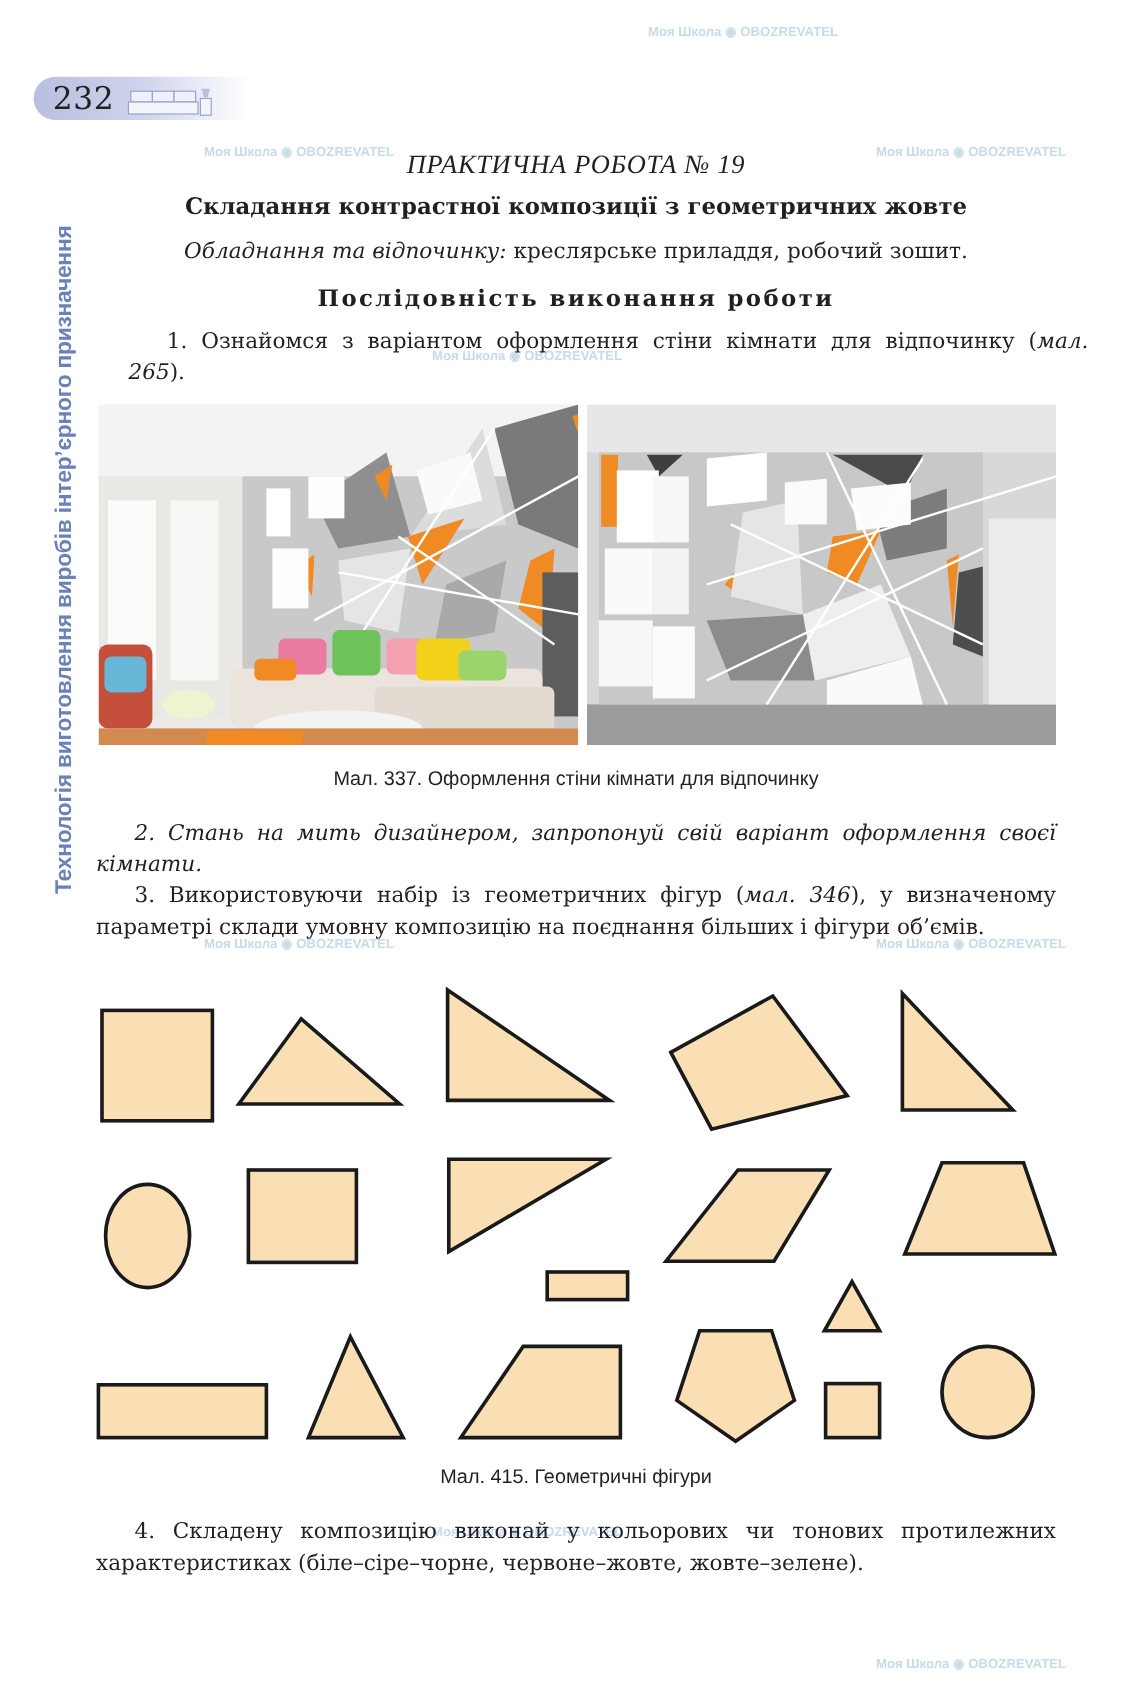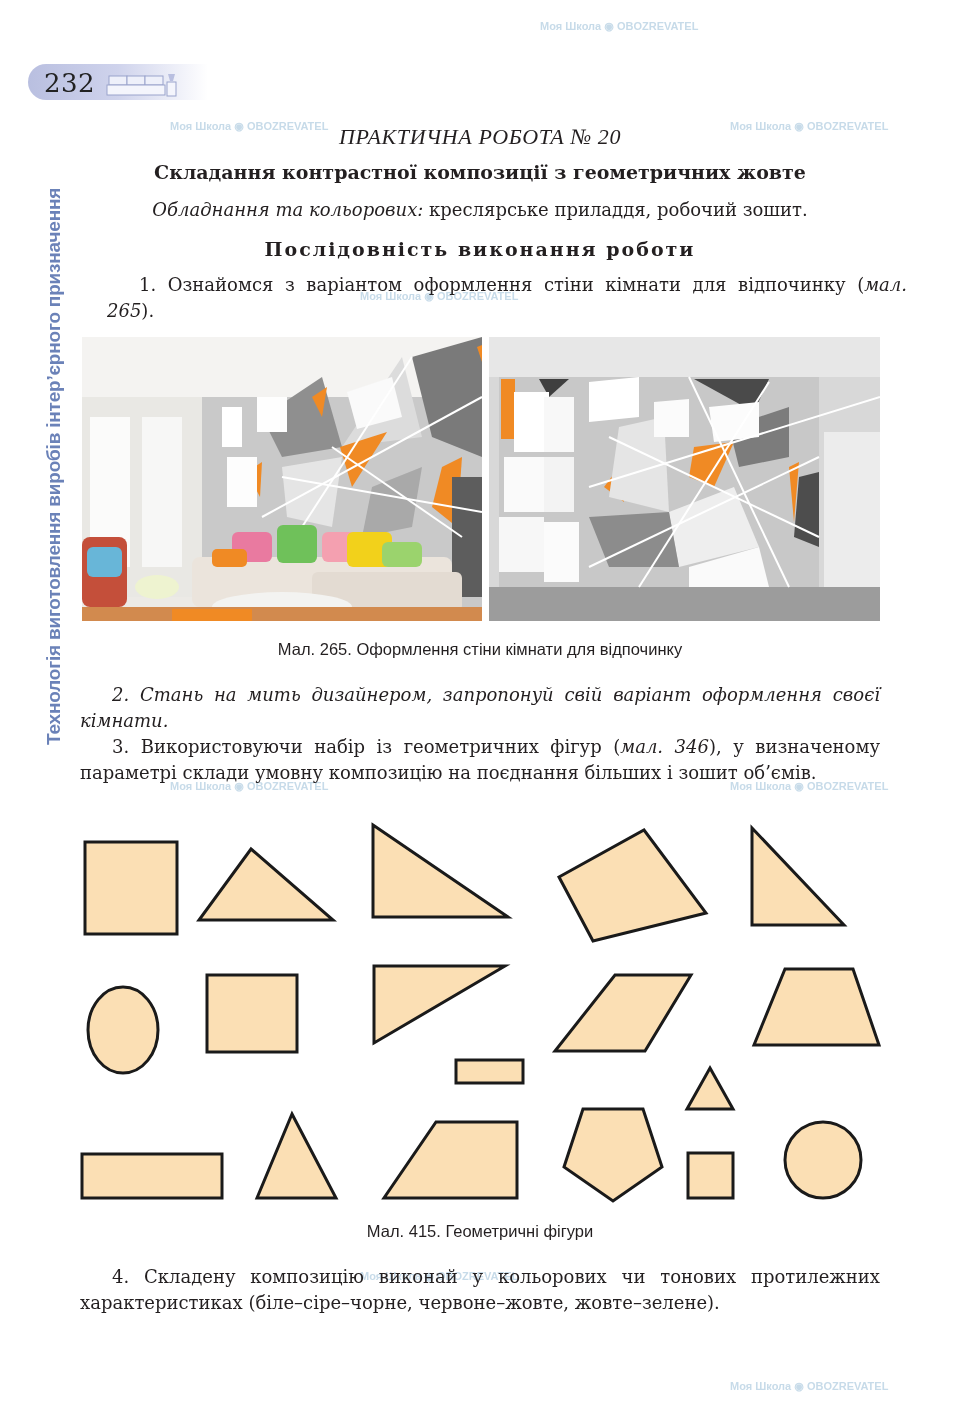--- a/index.html
+++ b/index.html
@@ -60,7 +60,7 @@
 
 <div class="abs side-title">Технологія виготовлення виробів інтер’єрного призначення</div>
 
-<div class="abs t-center h-work">ПРАКТИЧНА РОБОТА № 20</div>
+<div class="abs t-center h-work">ПРАКТИЧНА РОБОТА № 19</div>
 <div class="abs t-center h-title">Складання контрастної композиції з геометричних жовте</div>
 <div class="abs t-center equip"><i>Обладнання та кольорових:</i><span> креслярське приладдя, робочий зошит.</span></div>
 <div class="abs t-center h-seq">Послідовність виконання роботи</div>

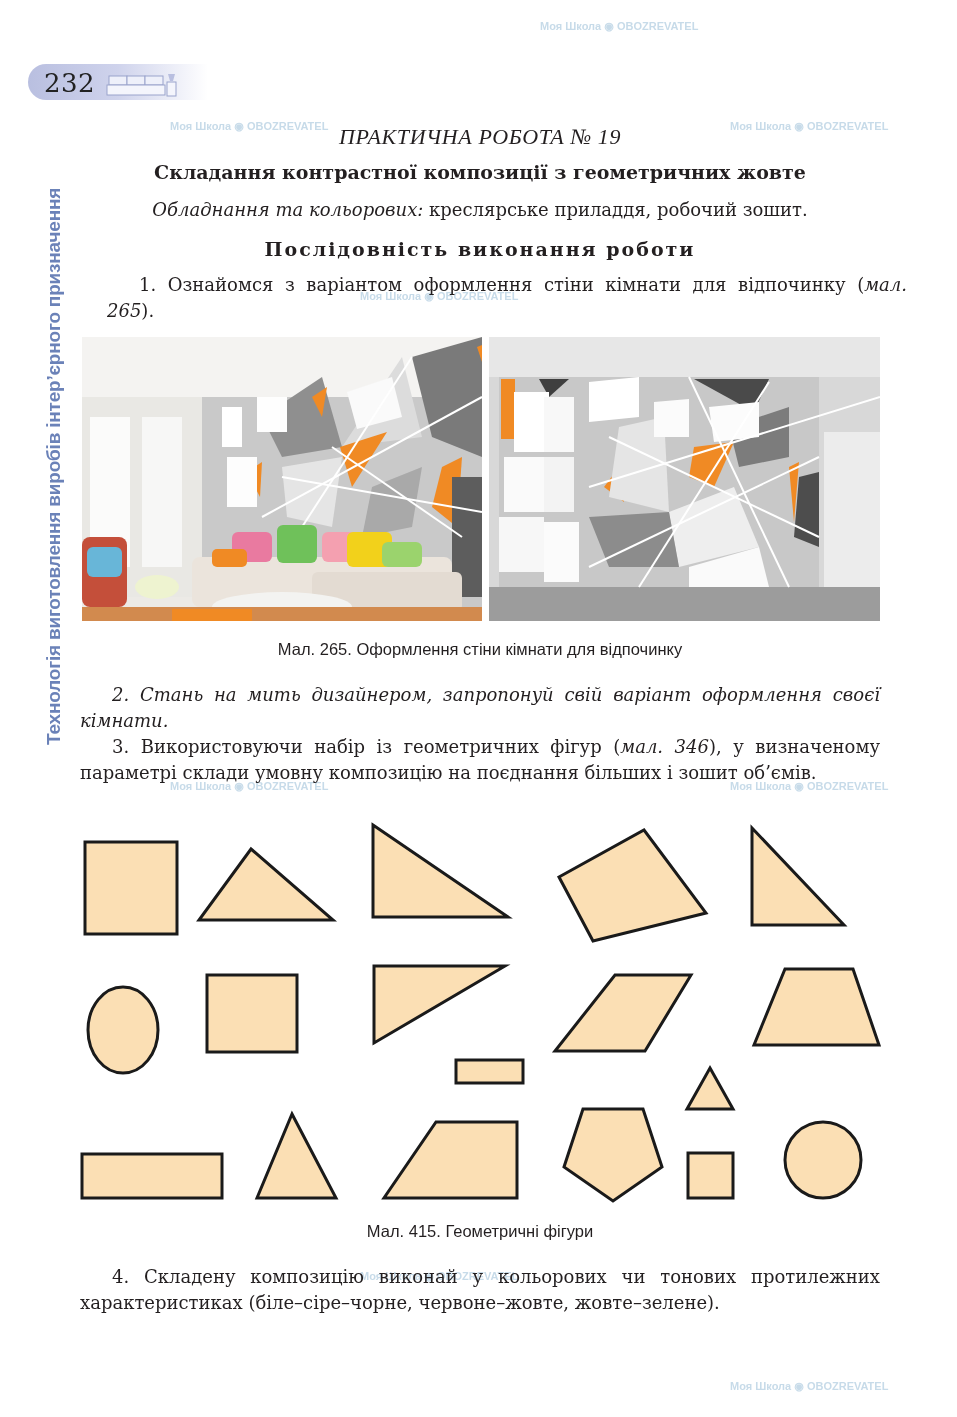--- a/index.html
+++ b/index.html
@@ -62,7 +62,7 @@
 
 <div class="abs t-center h-work">ПРАКТИЧНА РОБОТА № 19</div>
 <div class="abs t-center h-title">Складання контрастної композиції з геометричних жовте</div>
-<div class="abs t-center equip"><i>Обладнання та кольорових:</i><span> креслярське приладдя, робочий зошит.</span></div>
+<div class="abs t-center equip"><i>Обладнання та відпочинку:</i><span> креслярське приладдя, робочий зошит.</span></div>
 <div class="abs t-center h-seq">Послідовність виконання роботи</div>
 
 <div class="abs para" style="top:272px;margin-left:27px;"><span class="ind"></span><span>1.</span><span> Ознайомся з варіантом оформлення стіни кімнати для відпочинку (</span><i>мал. 265</i><span>).</span></div>

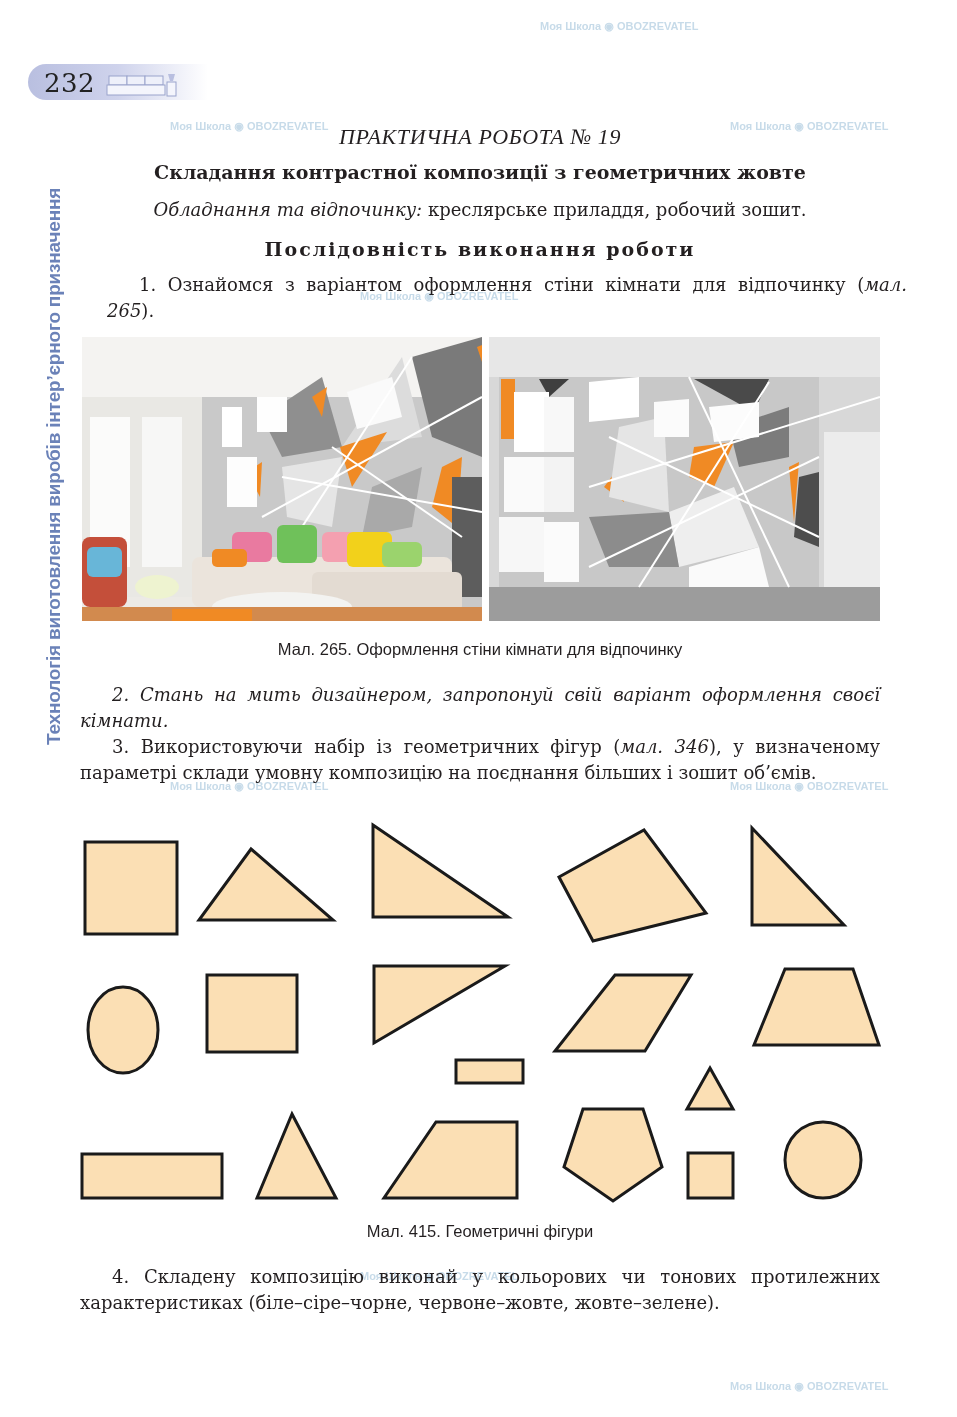--- a/index.html
+++ b/index.html
@@ -153,7 +153,7 @@
   </svg>
 </div>
 
-<div class="abs caption" style="left:80px;width:800px;top:640px;">Мал. 265. Оформлення стіни кімнати для відпочинку</div>
+<div class="abs caption" style="left:80px;width:800px;top:640px;">Мал. 337. Оформлення стіни кімнати для відпочинку</div>
 
 <div class="abs para" style="top:682px;font-style:italic;"><span class="ind"></span><span>2.</span><span> Стань на мить дизайнером, запропонуй свій варіант оформлення своєї кімнати.</span></div>
 <div class="abs para" style="top:734px;"><span class="ind"></span><span>3.</span><span> Використовуючи набір із геометричних фігур (</span><i>мал. 346</i><span>), у визначеному параметрі склади умовну композицію на поєднання більших і зошит об’ємів.</span></div>

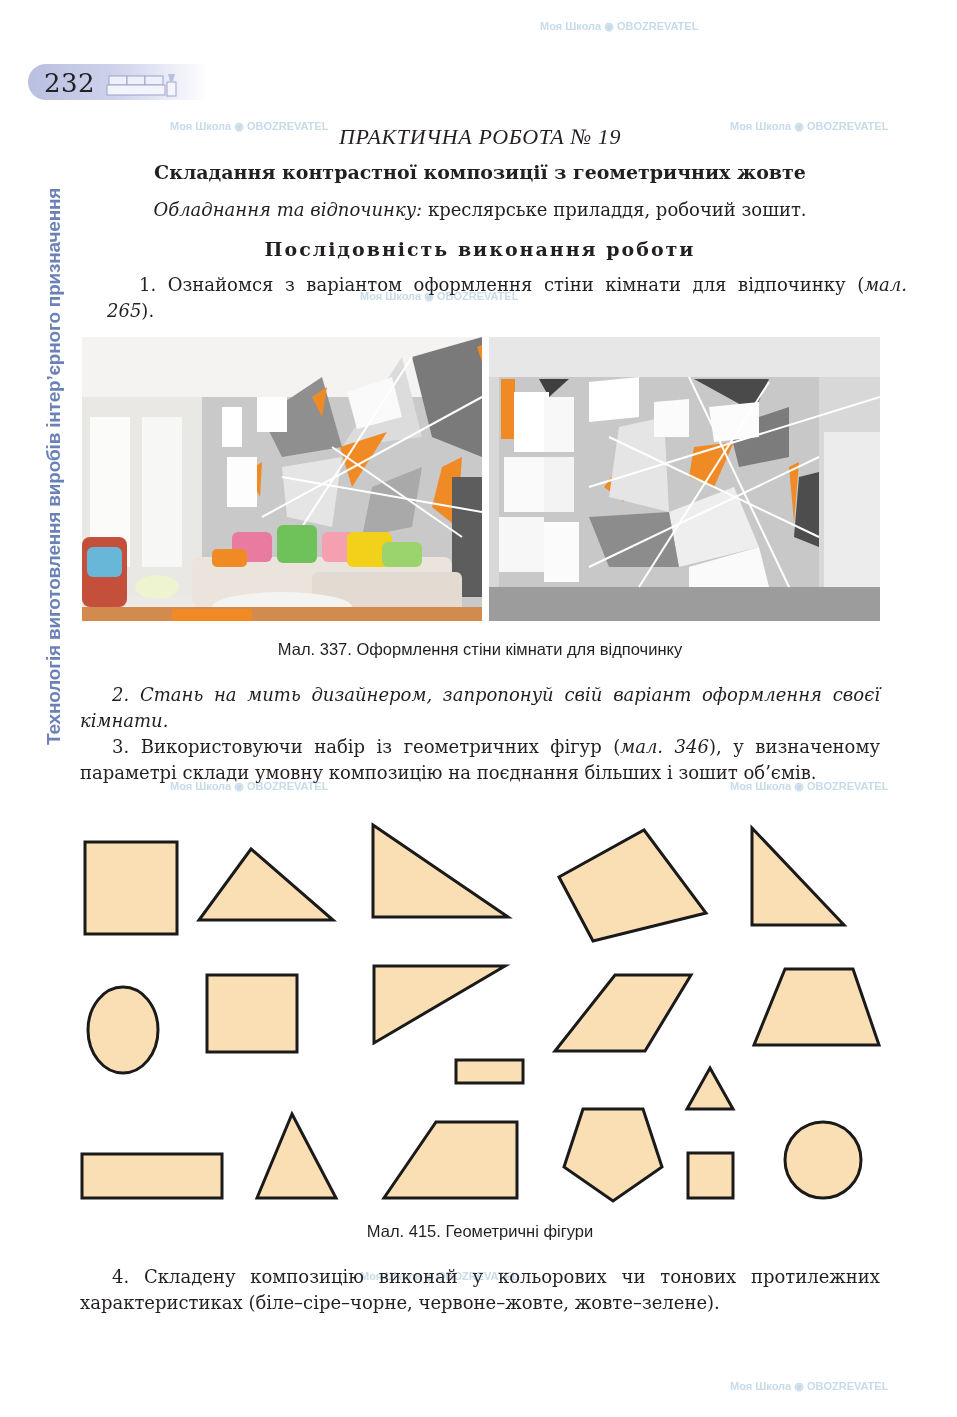--- a/index.html
+++ b/index.html
@@ -156,7 +156,7 @@
 <div class="abs caption" style="left:80px;width:800px;top:640px;">Мал. 337. Оформлення стіни кімнати для відпочинку</div>
 
 <div class="abs para" style="top:682px;font-style:italic;"><span class="ind"></span><span>2.</span><span> Стань на мить дизайнером, запропонуй свій варіант оформлення своєї кімнати.</span></div>
-<div class="abs para" style="top:734px;"><span class="ind"></span><span>3.</span><span> Використовуючи набір із геометричних фігур (</span><i>мал. 346</i><span>), у визначеному параметрі склади умовну композицію на поєднання більших і зошит об’ємів.</span></div>
+<div class="abs para" style="top:734px;"><span class="ind"></span><span>3.</span><span> Використовуючи набір із геометричних фігур (</span><i>мал. 346</i><span>), у визначеному параметрі склади умовну композицію на поєднання більших і фігури об’ємів.</span></div>
 
 <svg class="abs shapes" viewBox="0 0 957 1417">
   <g fill="#fbdfb4" stroke="#1a1a1a" stroke-width="3" stroke-linejoin="miter">

